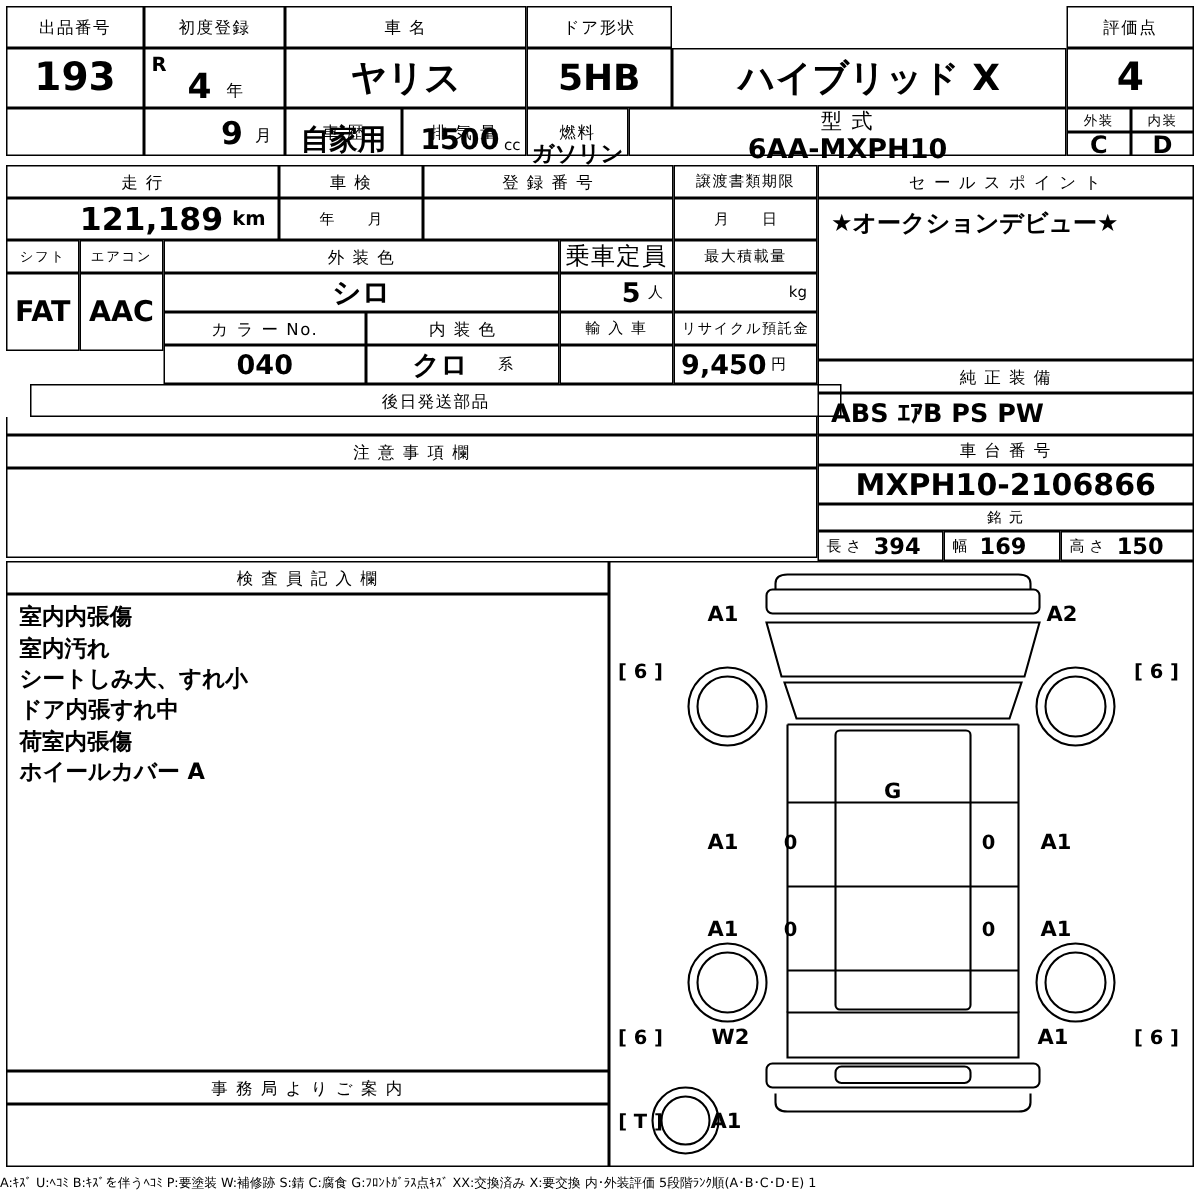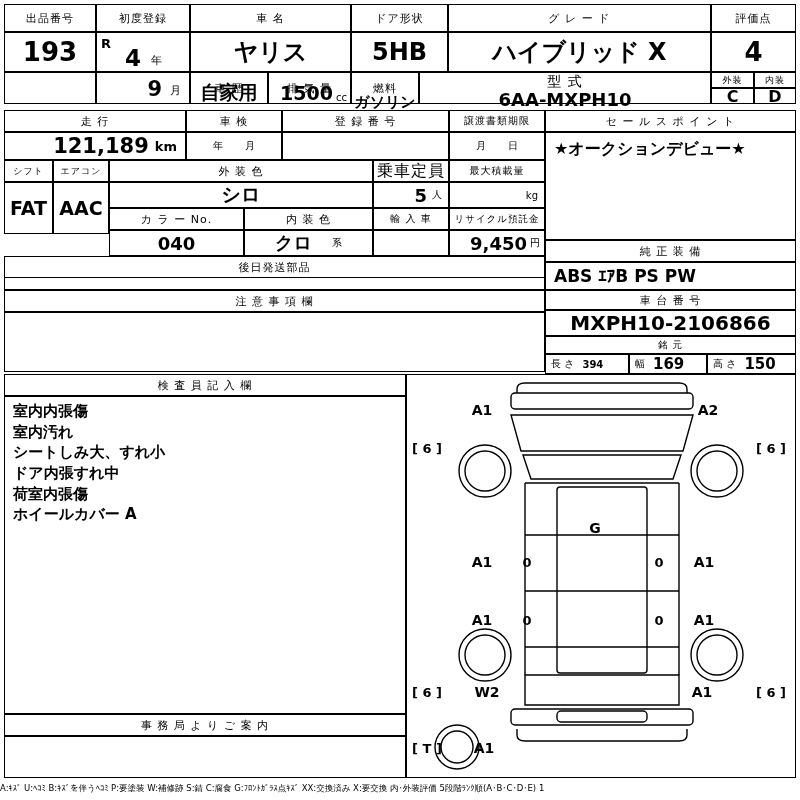--- a/index.html
+++ b/index.html
@@ -77,9 +77,6 @@
     <div class="lbl">燃料</div>
   </div>
 
-  <div class="bx" style="left:448px;top:4px;width:263px;height:28px;">
-    <div class="lbl">グ レ ー ド</div>
-  </div>
   <div class="bx" style="left:448px;top:32px;width:263px;height:40px;">
     <div class="val" style="font-size:24px;">ハイブリッド X</div>
   </div>

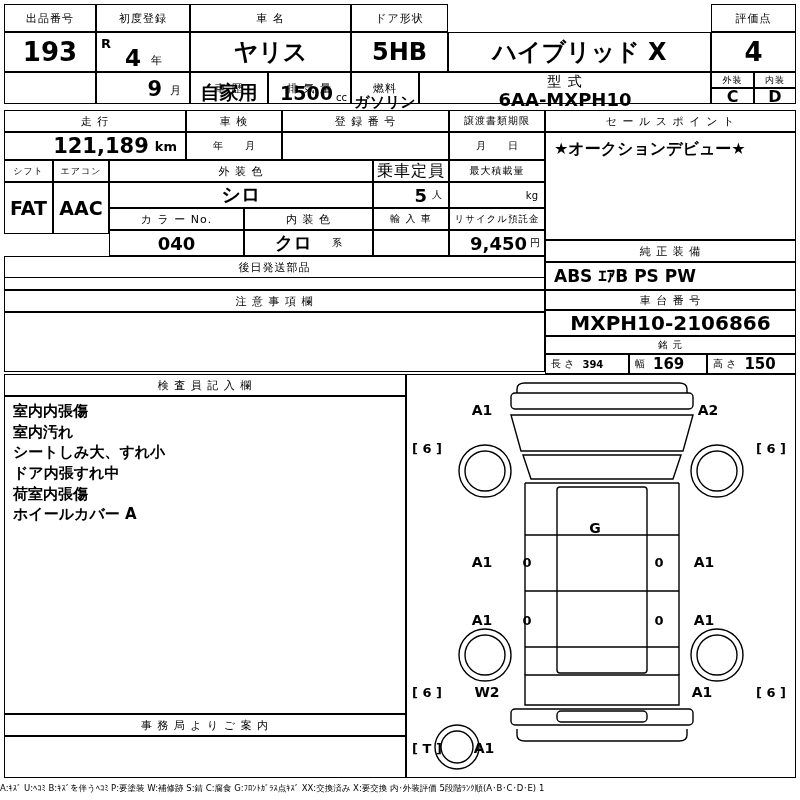--- a/index.html
+++ b/index.html
@@ -229,7 +229,7 @@
     <div class="val-s"></div>
   </div>
   <div class="bx" style="left:449px;top:230px;width:96px;height:26px;">
-    <div style="display:flex;align-items:center;justify-content:flex-end;width:100%;height:100%;padding-right:4px;box-sizing:border-box;">
+    <div style="display:flex;align-items:center;justify-content:flex-end;width:100%;height:100%;padding-right:20px;box-sizing:border-box;">
       <span style="font-size:18px;font-weight:bold;">9,450</span>
       <span class="small" style="margin-left:3px;">円</span>
     </div>

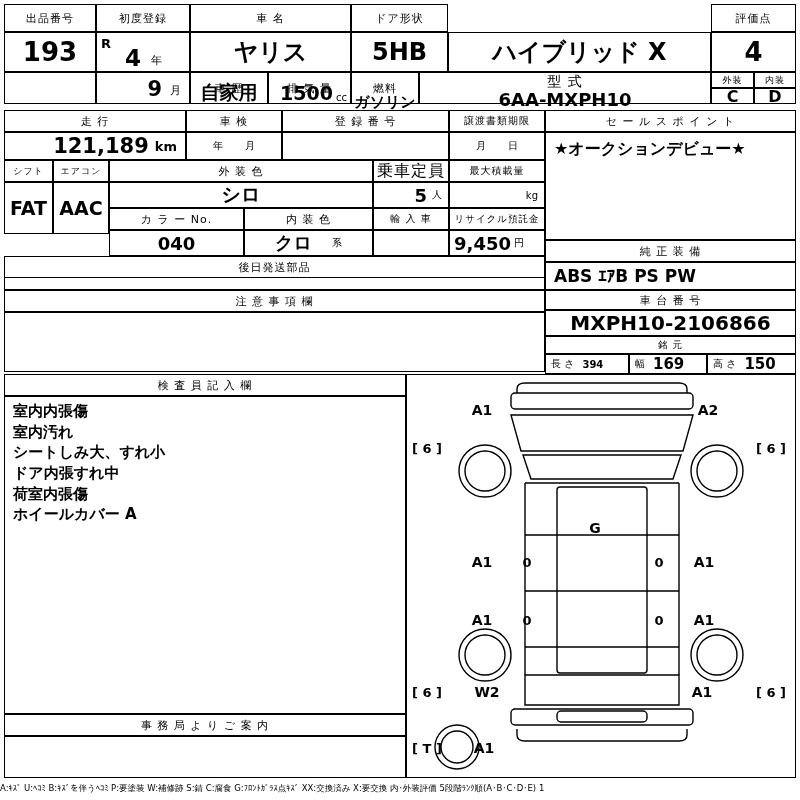--- a/index.html
+++ b/index.html
@@ -235,7 +235,7 @@
     </div>
   </div>
 
-  <div class="bx" style="left:4px;top:256px;width:541px;height:22px;">
+  <div class="bx" style="left:20px;top:256px;width:541px;height:22px;">
     <div class="lbl">後日発送部品</div>
   </div>
   <div class="bx" style="left:4px;top:278px;width:541px;height:12px;border-top:none;"></div>

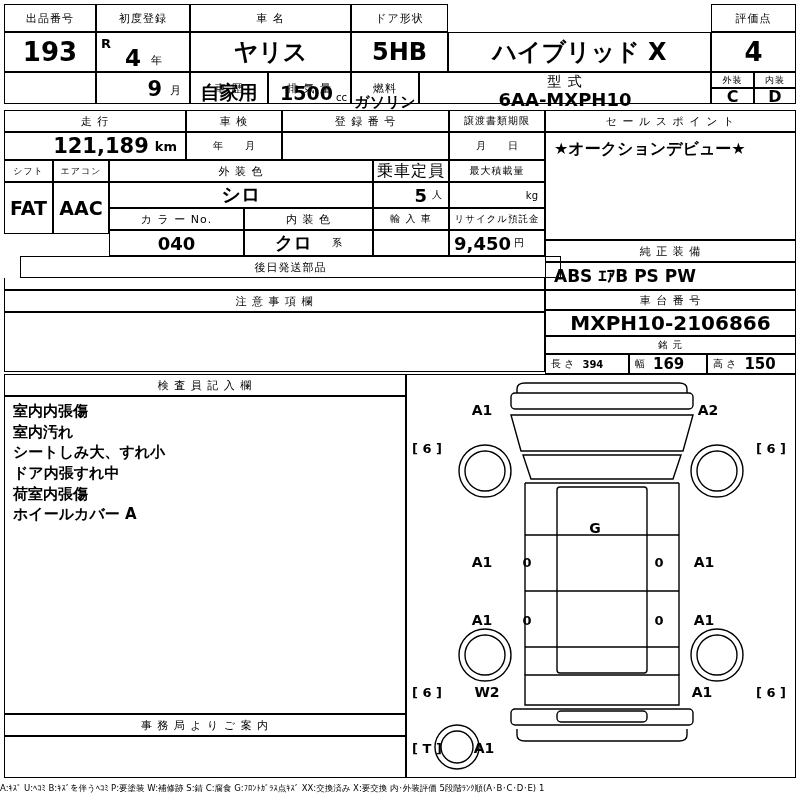--- a/index.html
+++ b/index.html
@@ -268,7 +268,7 @@
   <div class="bx" style="left:545px;top:354px;width:84px;height:20px;">
     <div style="display:flex;align-items:center;width:100%;height:100%;padding-left:5px;box-sizing:border-box;">
       <span class="small">長 さ</span>
-      <span style="font-size:10px;font-weight:bold;margin-left:8px;">394</span>
+      <span style="font-size:15px;font-weight:bold;margin-left:8px;">394</span>
     </div>
   </div>
   <div class="bx" style="left:629px;top:354px;width:78px;height:20px;">

